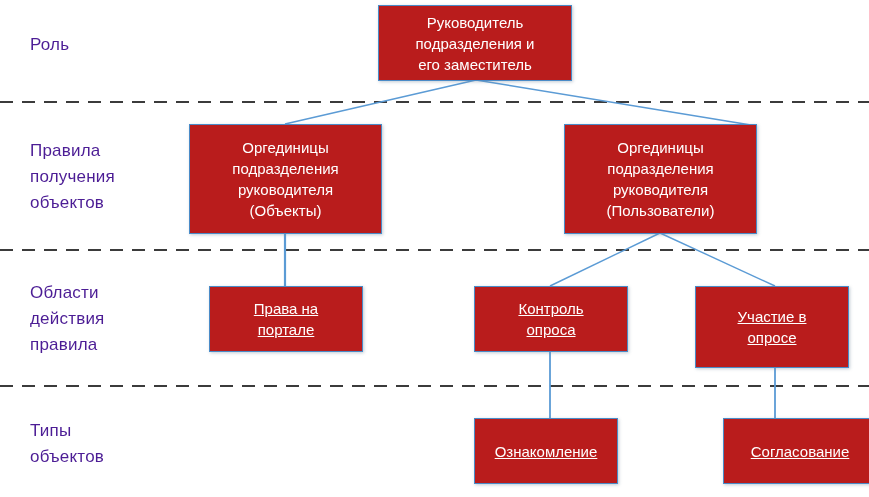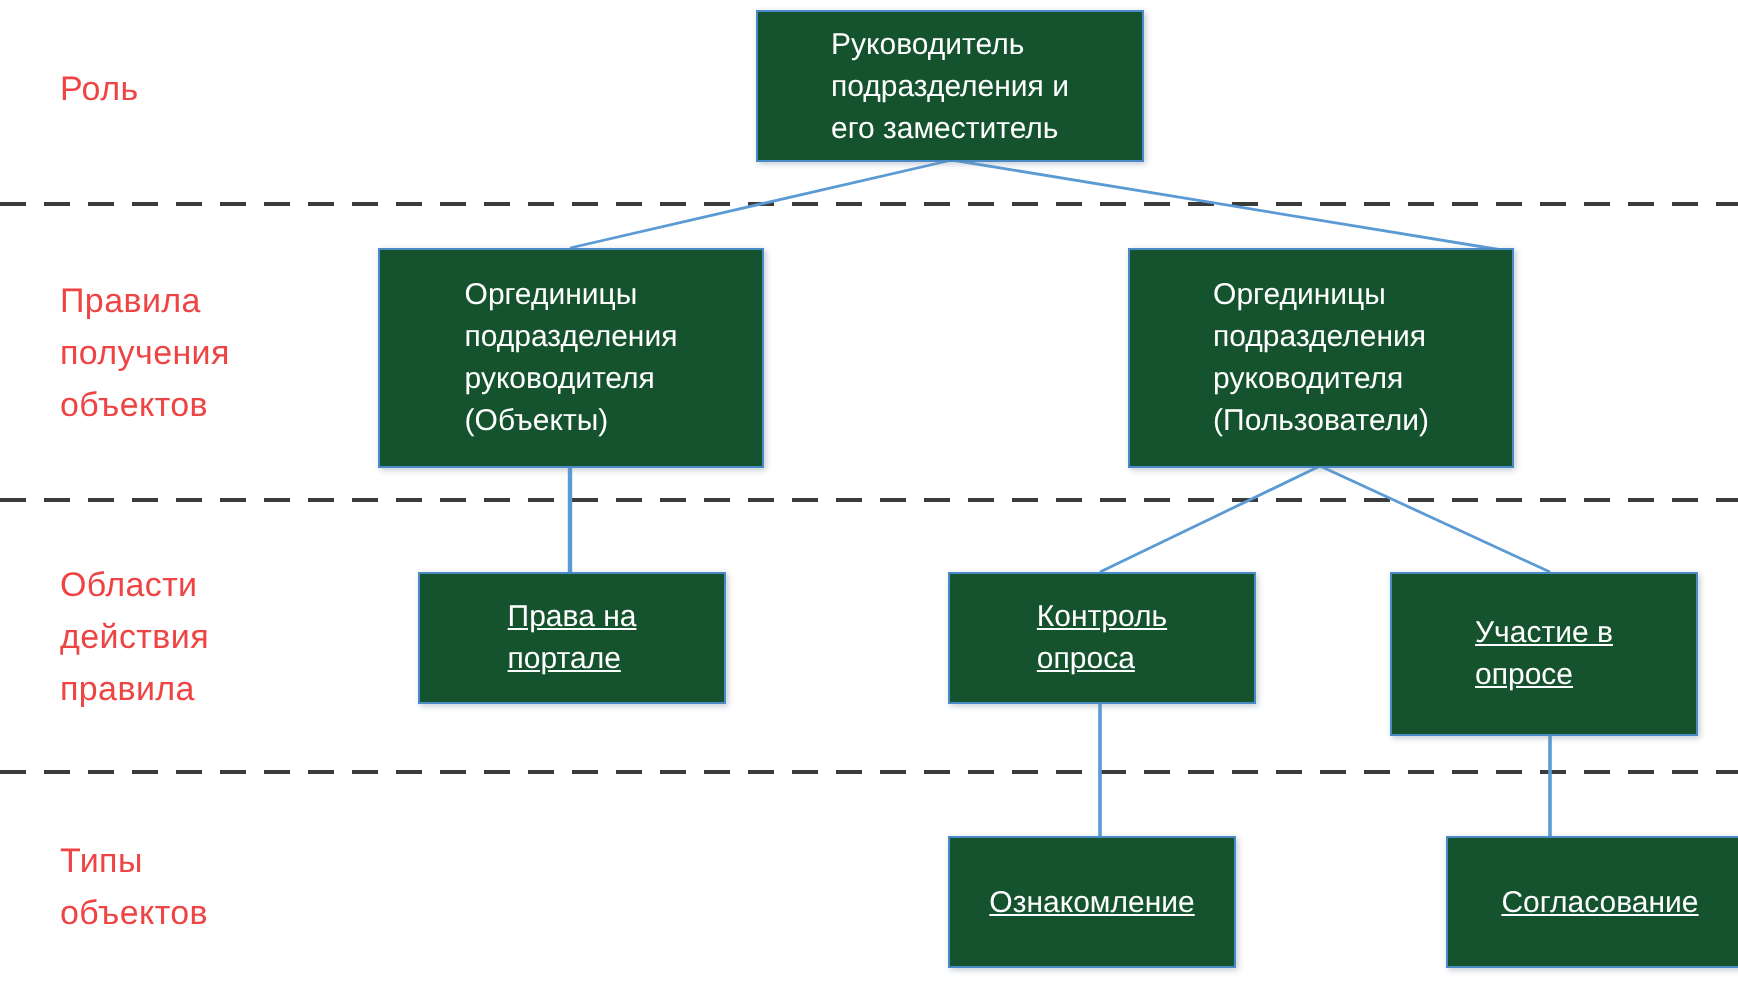--- a/index.html
+++ b/index.html
@@ -39,12 +39,12 @@
   .node {
     position: absolute;
     box-sizing: border-box;
-    background: #14532d;
+    background: #b91c1c;
     border: 1px solid #4A8BC7;
     color: #ffffff;
     font-size: 15px;
     line-height: 21px;
-    text-align: left;
+    text-align: center;
     display: flex;
     align-items: center;
     justify-content: center;

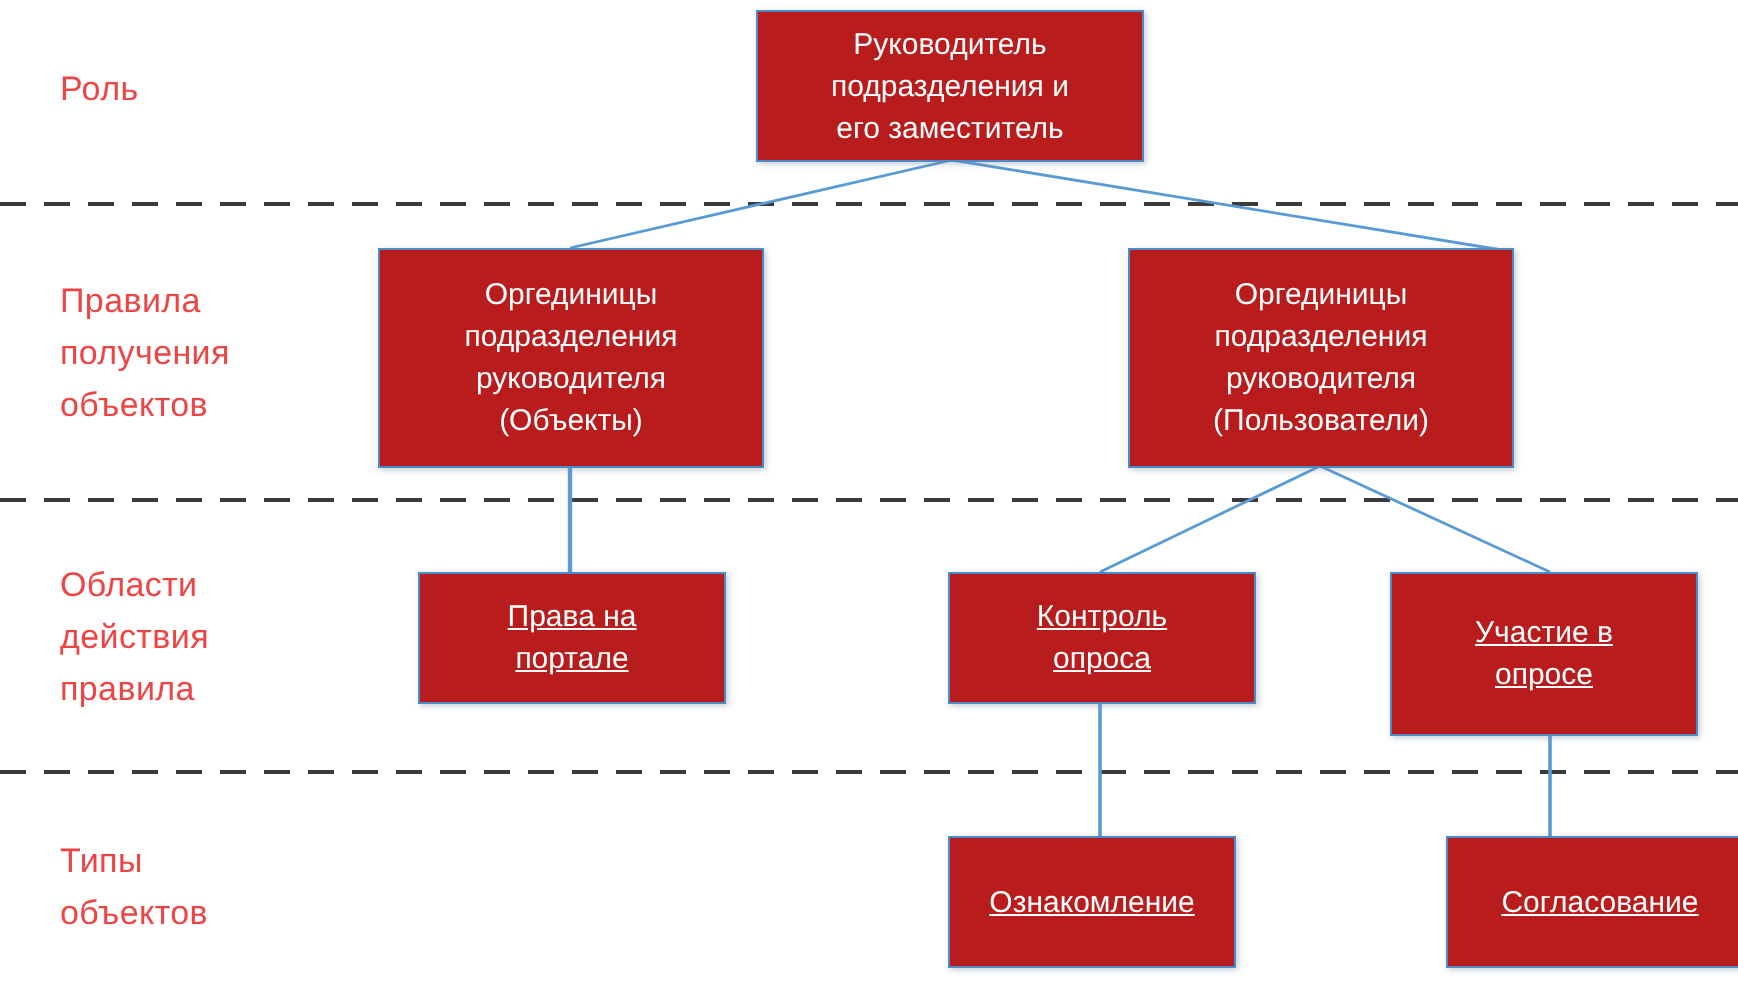--- a/index.html
+++ b/index.html
@@ -28,7 +28,7 @@
   
   .band-label {
     position: absolute;
-    color: #ef4444;
+    color: #4c1d95;
     font-size: 17px;
     line-height: 26px;
     letter-spacing: 0.2px;

